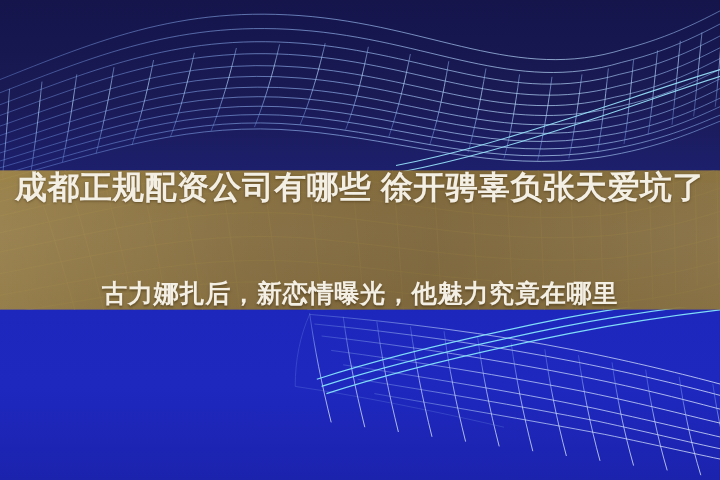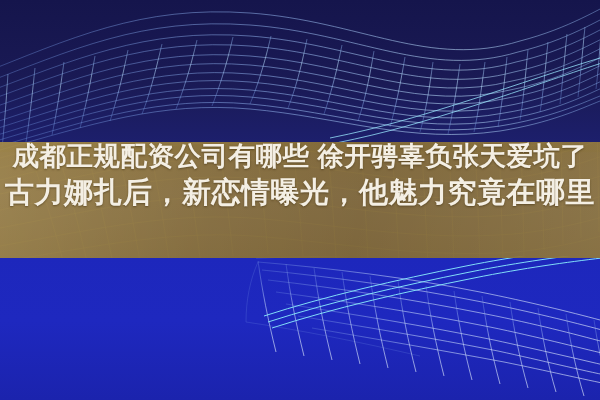--- a/index.html
+++ b/index.html
@@ -85,7 +85,7 @@
     height: 116px;
     display: flex;
     flex-direction: column;
-    justify-content: flex-start;
+    justify-content: space-between;
     align-items: center;
     gap: 6px;
   }

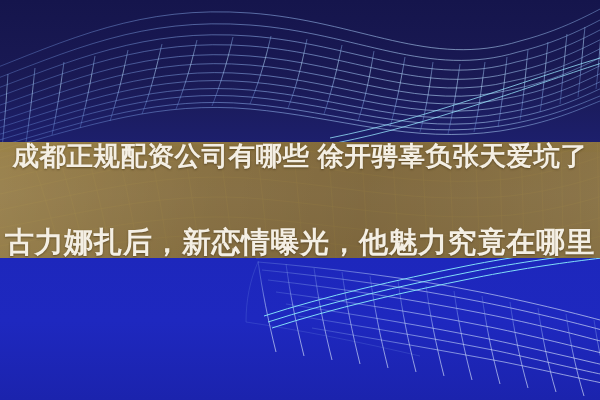--- a/index.html
+++ b/index.html
@@ -99,7 +99,7 @@
     text-shadow: 0 1px 2px rgba(60,44,14,0.55);
   }
   .headline .line-1 { font-size: 26.5px; }
-  .headline .line-2 { font-size: 29px; }
+  .headline .line-2 { font-size: 21px; }
 </style>
 </head>
 <body>

